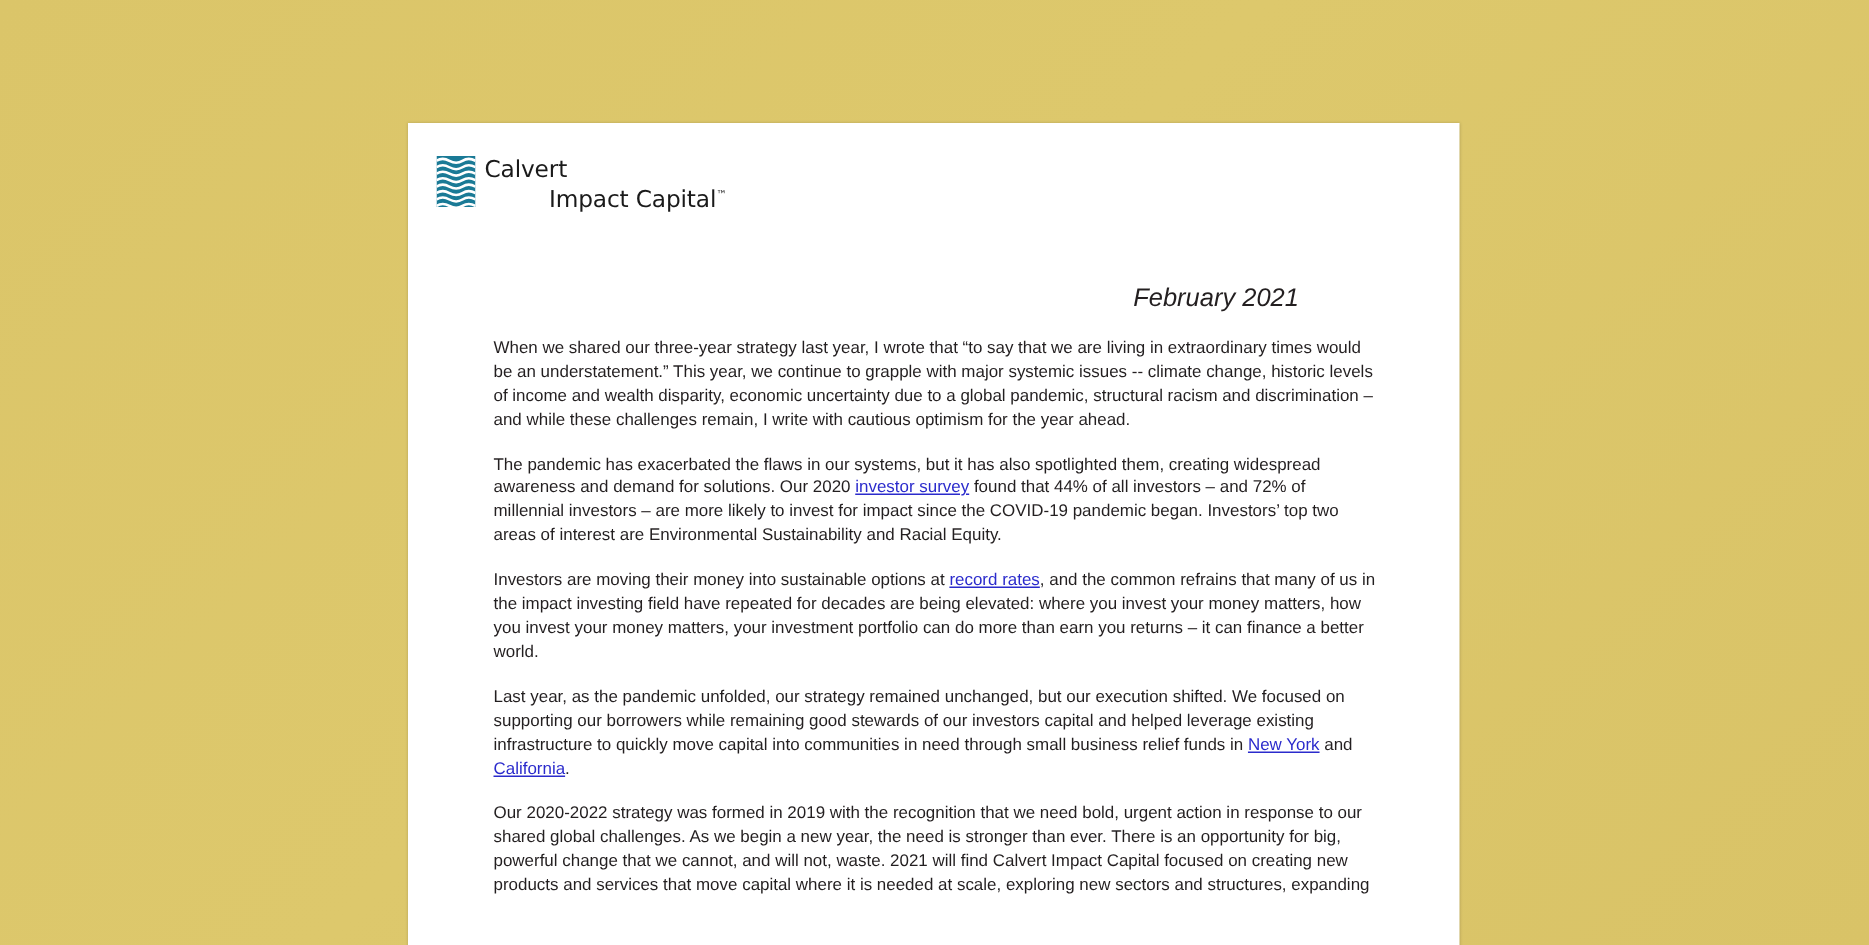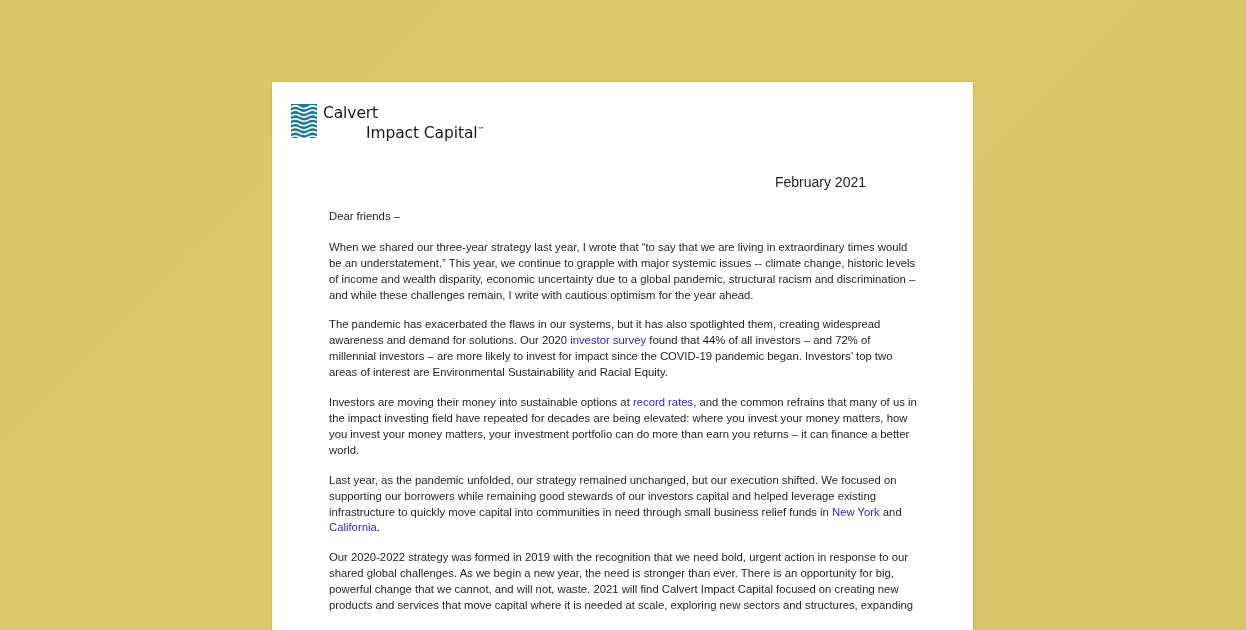--- a/index.html
+++ b/index.html
@@ -97,9 +97,10 @@
 
   .date-line {
     text-align: right;
-    margin: 0 0 18px 0;
+    margin: 16px 0 18px 0;
     padding-right: 53px;
-    font-size: 14px;
+    font-size: 17px;
+    font-style: italic;
   }
 
   .salutation {

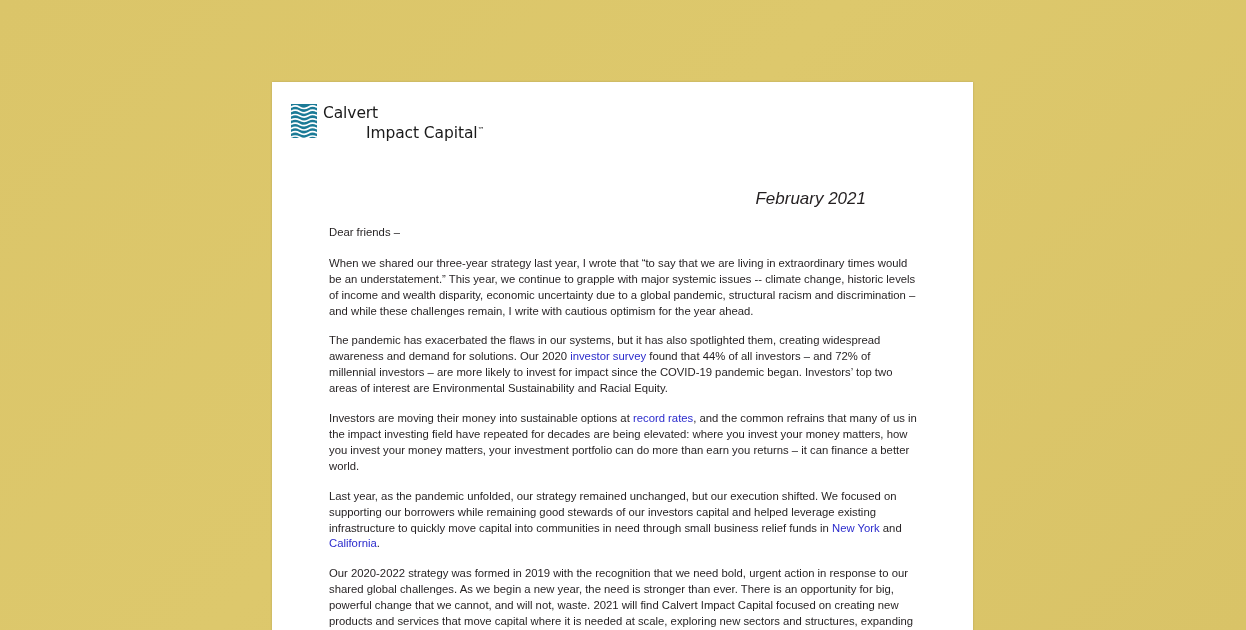--- a/index.html
+++ b/index.html
@@ -156,7 +156,6 @@
 
         <div class="date-line">February 2021</div>
 
-        <div class="salutation">Dear friends –</div>
 
         <p class="para">When we shared our three-year strategy last year, I wrote that “to say that we are living in extraordinary times would be an understatement.” This year, we continue to grapple with major systemic issues -- climate change, historic levels of income and wealth disparity, economic uncertainty due to a global pandemic, structural racism and discrimination – and while these challenges remain, I write with cautious optimism for the year ahead.</p>
 

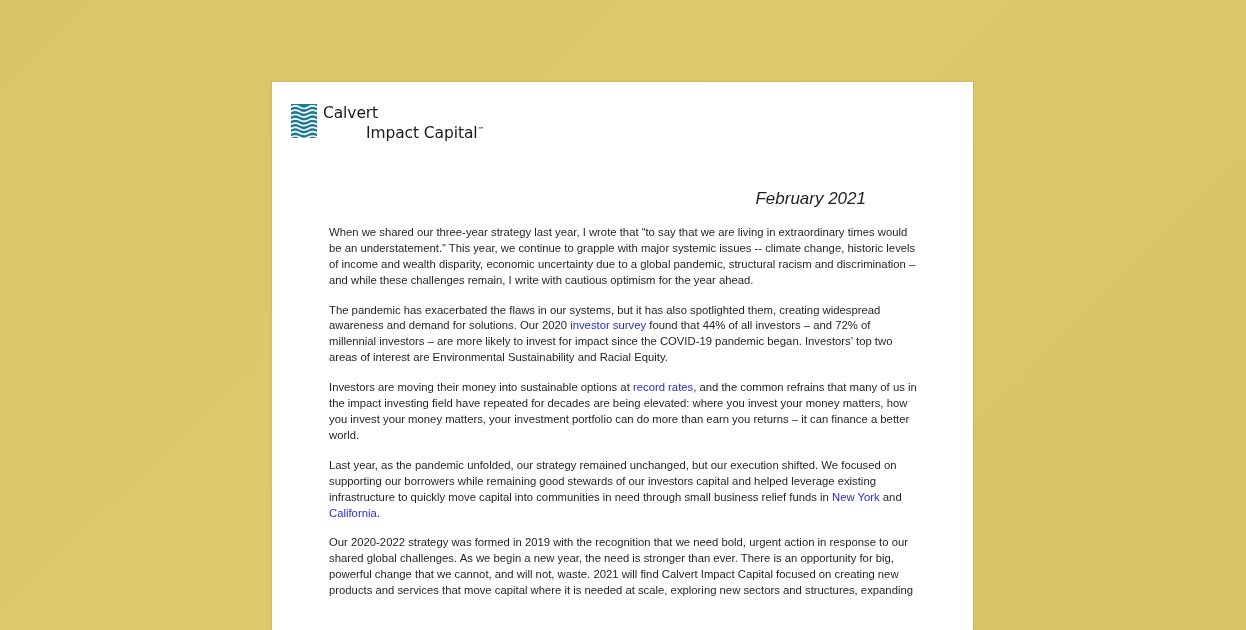--- a/index.html
+++ b/index.html
@@ -118,6 +118,7 @@
 
   a.doclink {
     color: #2b2bcc;
+    text-decoration: underline;
     cursor: pointer;
     text-align: right;
   }

